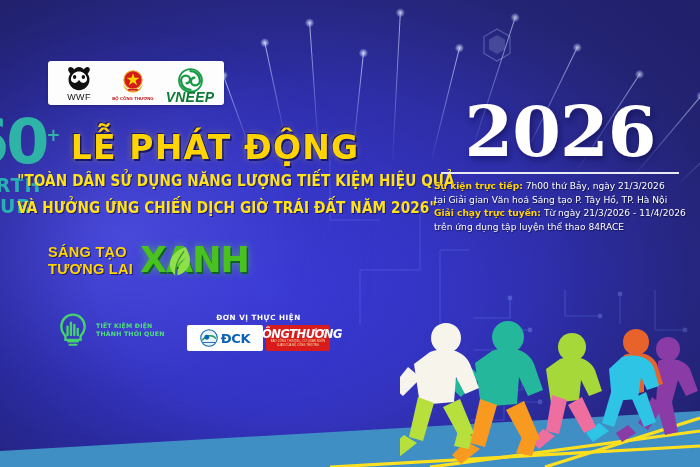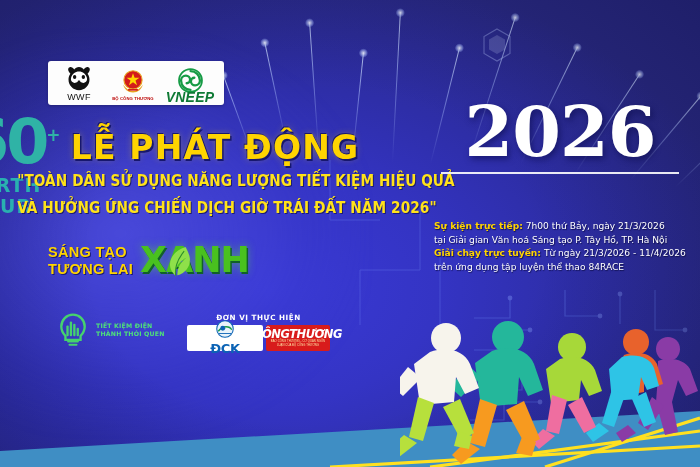--- a/index.html
+++ b/index.html
@@ -178,7 +178,7 @@
   }
   .year-rule { height:1.6px; background:rgba(255,255,255,.9); margin:5px 6px 0 6px; }
 
-  .details { position:absolute; left:434px; top:180px; width:262px;margin-top:40px; }
+  .details { position:absolute; left:434px; top:180px; width:262px; }
   .det-line {
     font-family:"DejaVu Sans",sans-serif;
     font-size:9.1px; line-height:13.6px;

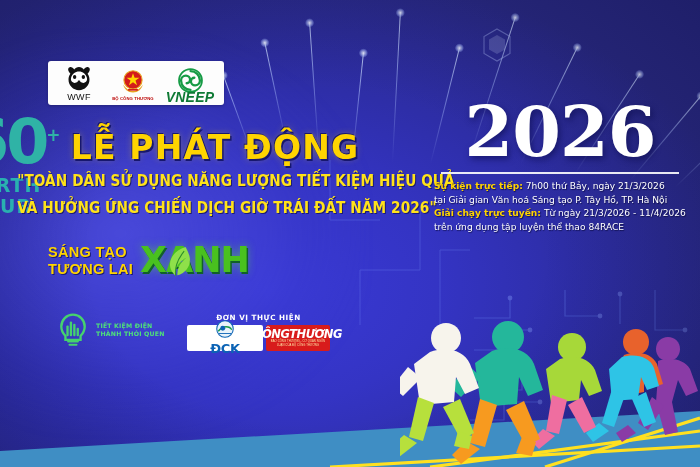--- a/index.html
+++ b/index.html
@@ -154,7 +154,7 @@
   .donvi-row { display:flex; gap:3px; justify-content:center; align-items:stretch; height:26px; }
   .dck-box {
     background:#fff; border-radius:2px; width:76px;
-    display:flex; align-items:center; justify-content:center; gap:3px; padding:0 3px;flex-direction:column;
+    display:flex; align-items:center; justify-content:center; gap:3px; padding:0 3px;
   }
   .dck-mark { width:18px; height:18px; }
   .dck-word { font-family:"DejaVu Sans",sans-serif; font-weight:bold; font-size:13px; color:#0b63b5; letter-spacing:-.4px; }

